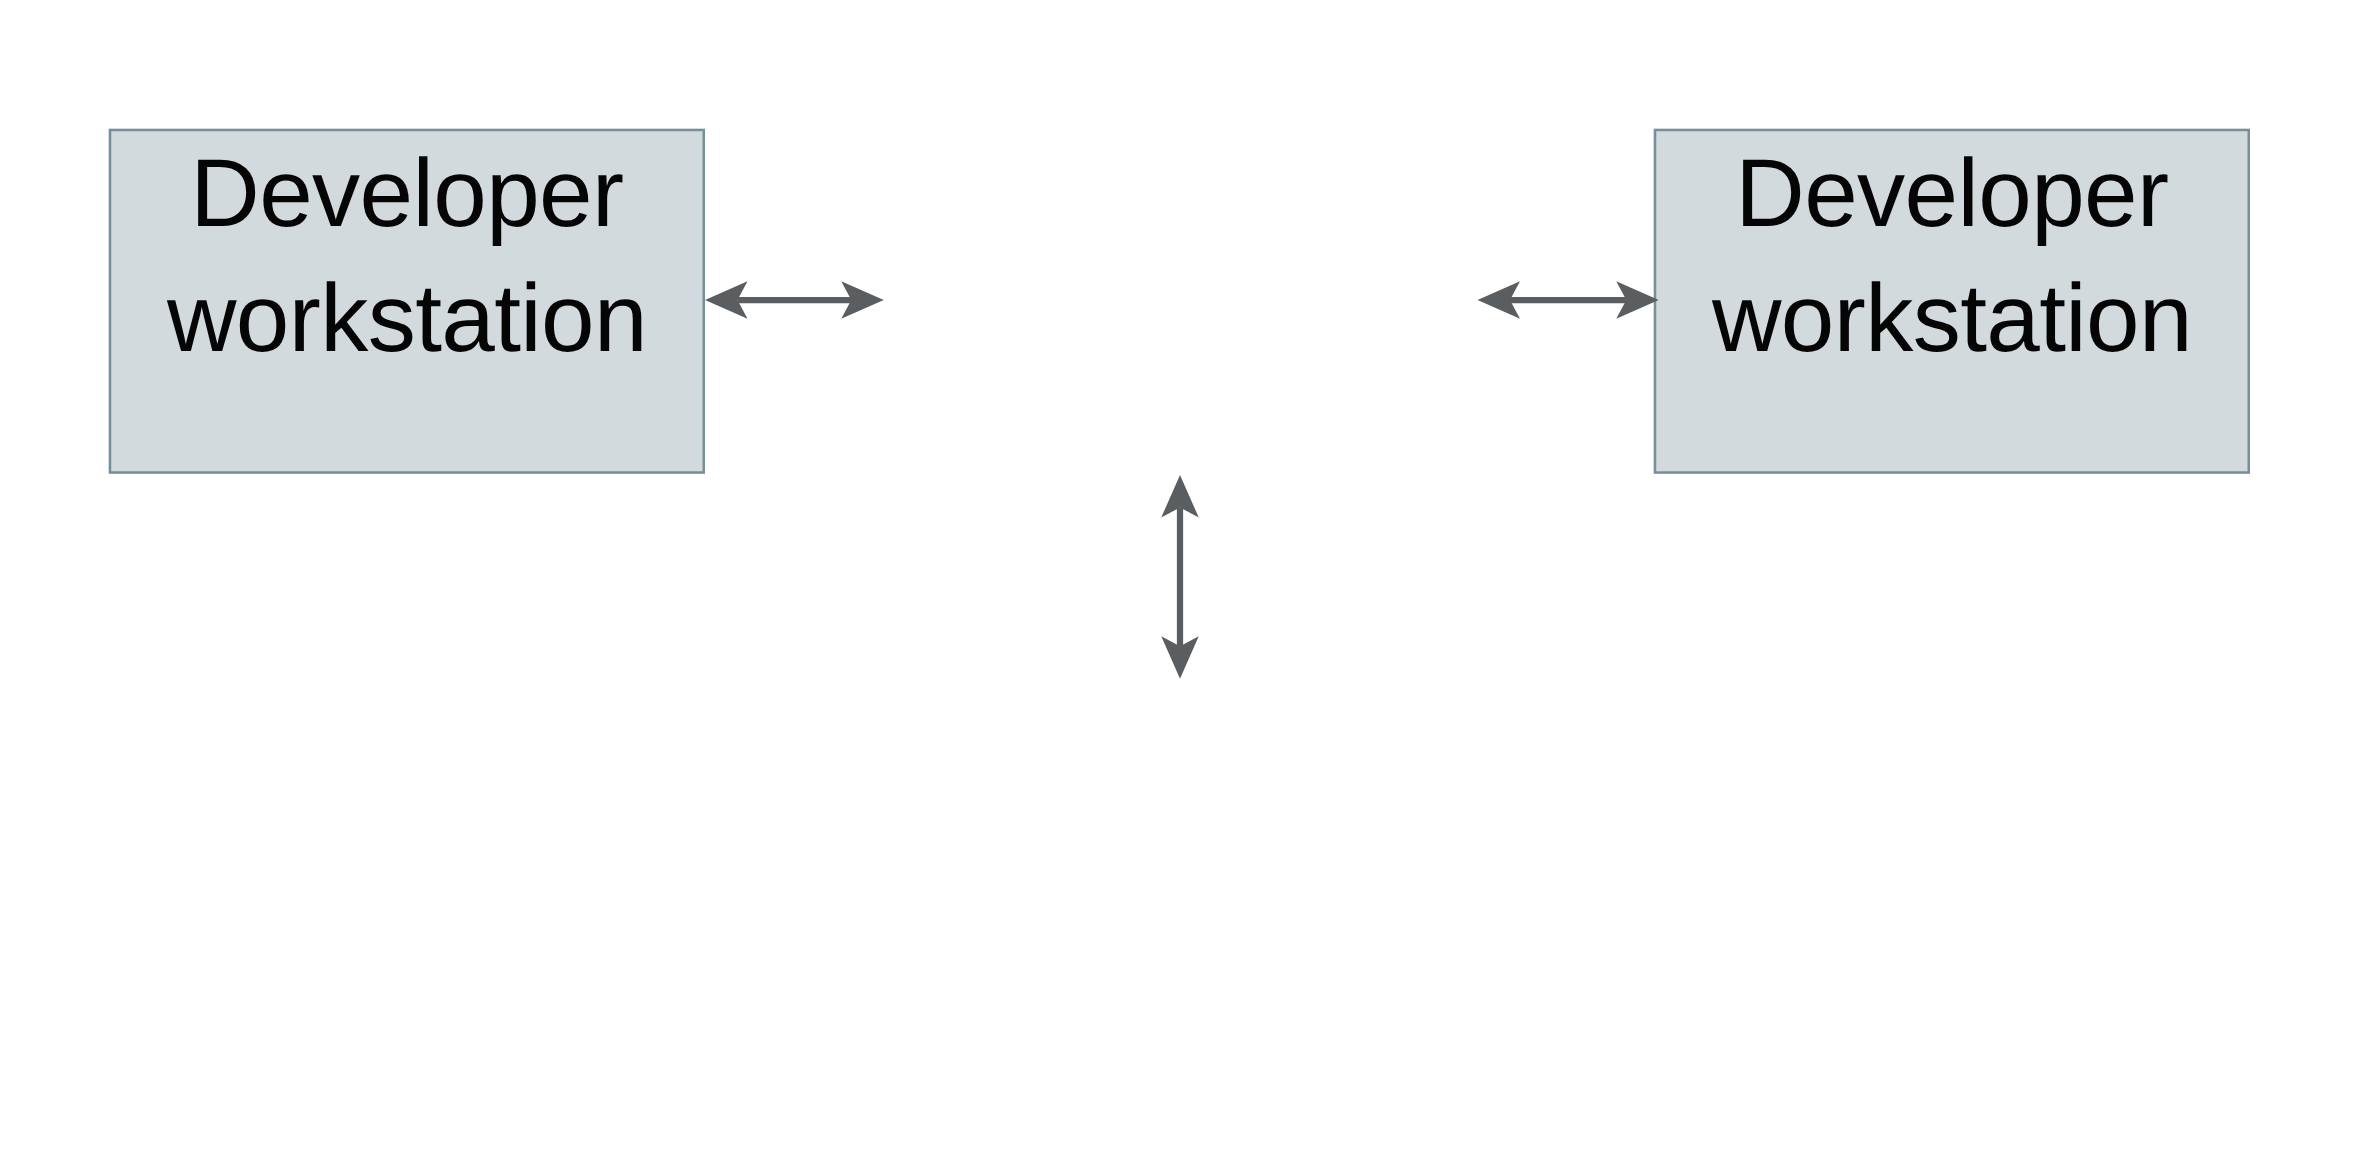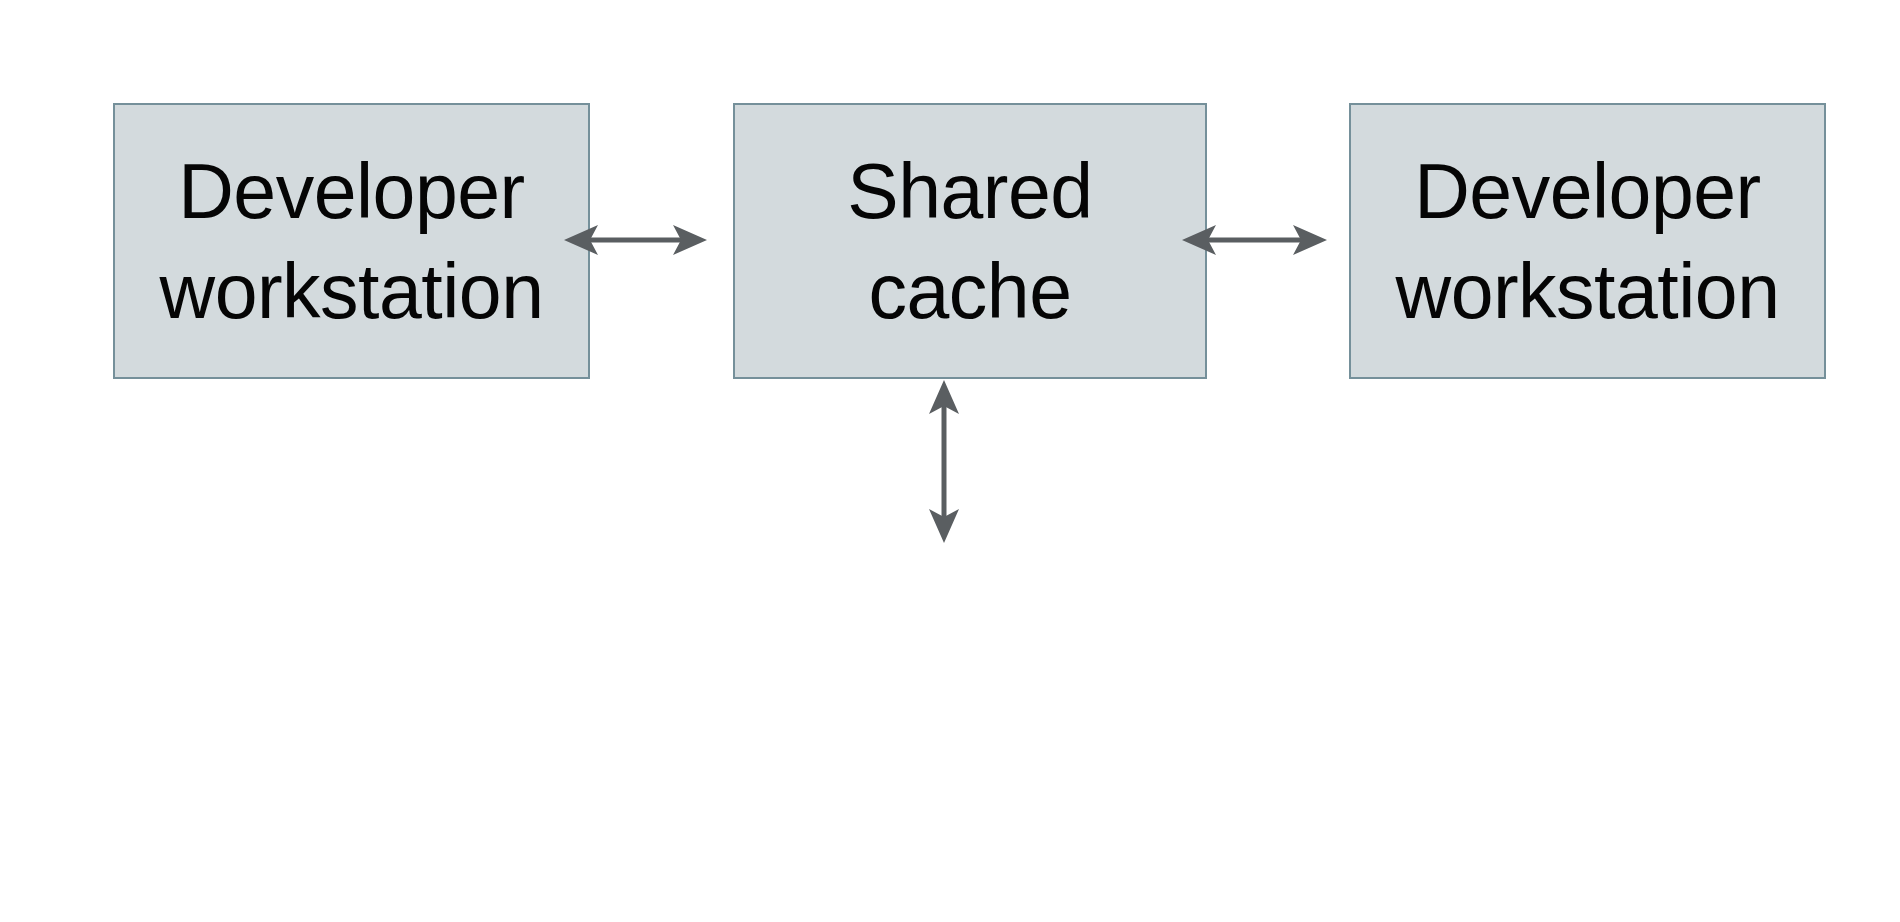--- a/index.html
+++ b/index.html
@@ -24,11 +24,9 @@
     background: var(--node-fill);
     border: 2px solid var(--node-border);
     display: flex;
-    align-items: center;
     justify-content: center;
     text-align: center;
     padding: 0 28px;
-    margin-left: 26px;
   }
   .node-label {
     font-size: 77px;

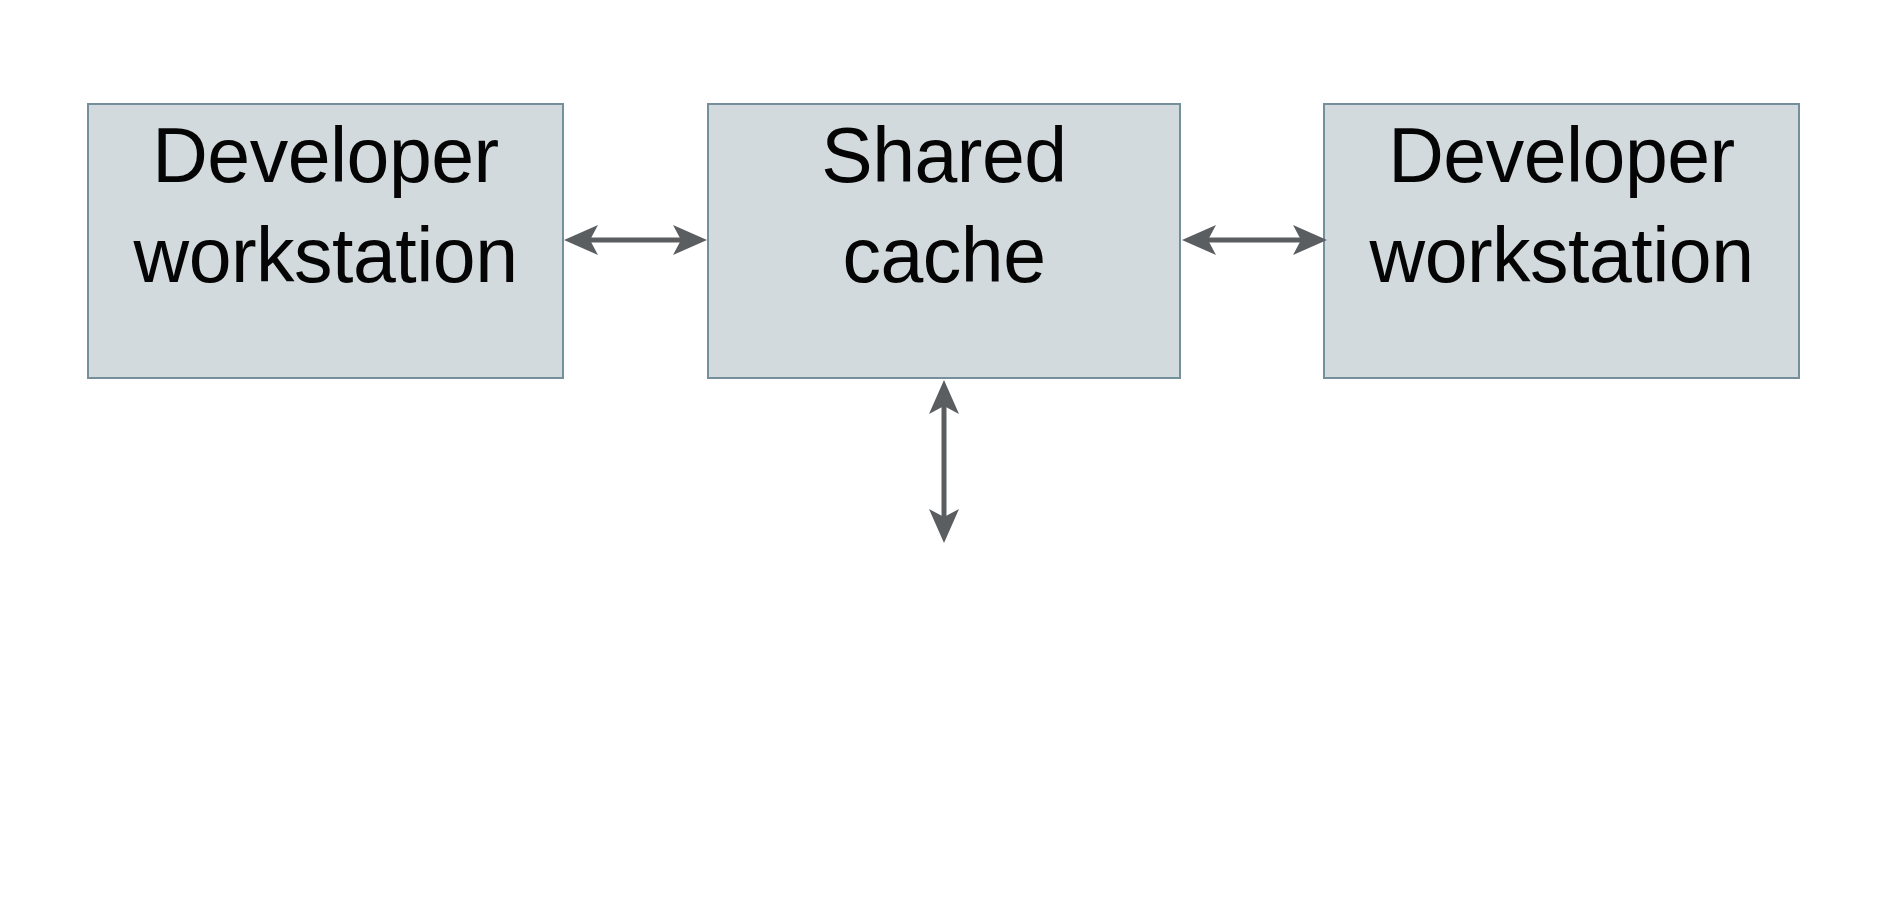--- a/index.html
+++ b/index.html
@@ -57,9 +57,6 @@
     <span class="node-label">Developer workstation</span>
   </div>
 
-  <div class="node node-cache">
-    <span class="node-label">Shared cache</span>
-  </div>
 
   <div class="node node-dev-right">
     <span class="node-label">Developer workstation</span>

